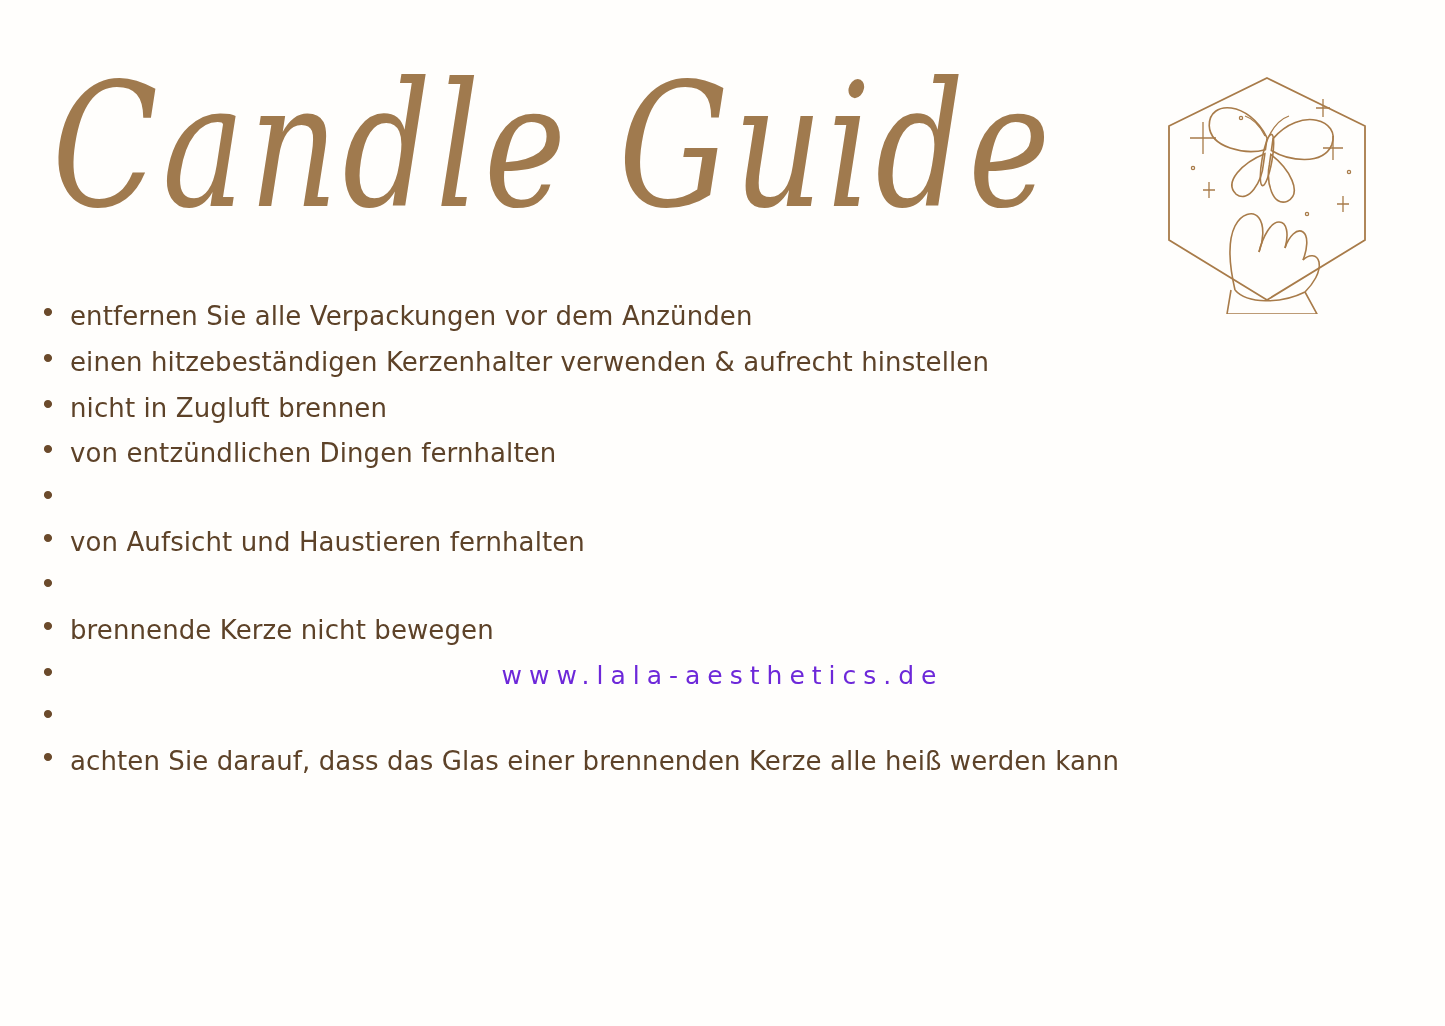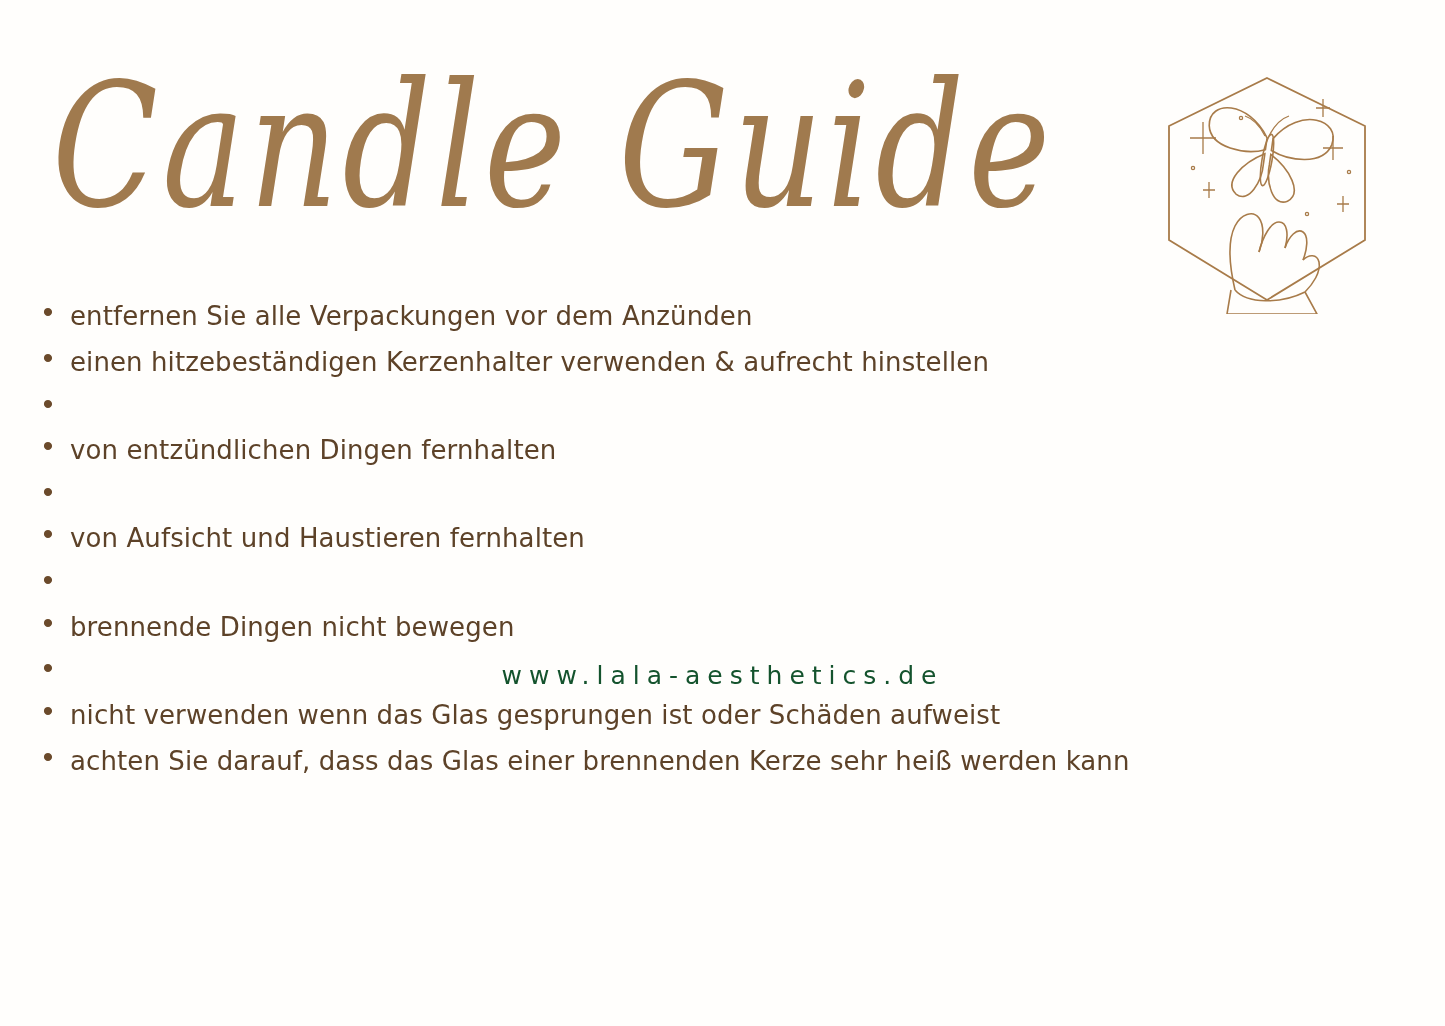--- a/index.html
+++ b/index.html
@@ -162,6 +162,7 @@
     </li>
     <li>
       <span class="bullet">•</span>
+      <span class="item-text">nicht in Zugluft brennen</span>
     </li>
     <li>
       <span class="bullet">•</span>

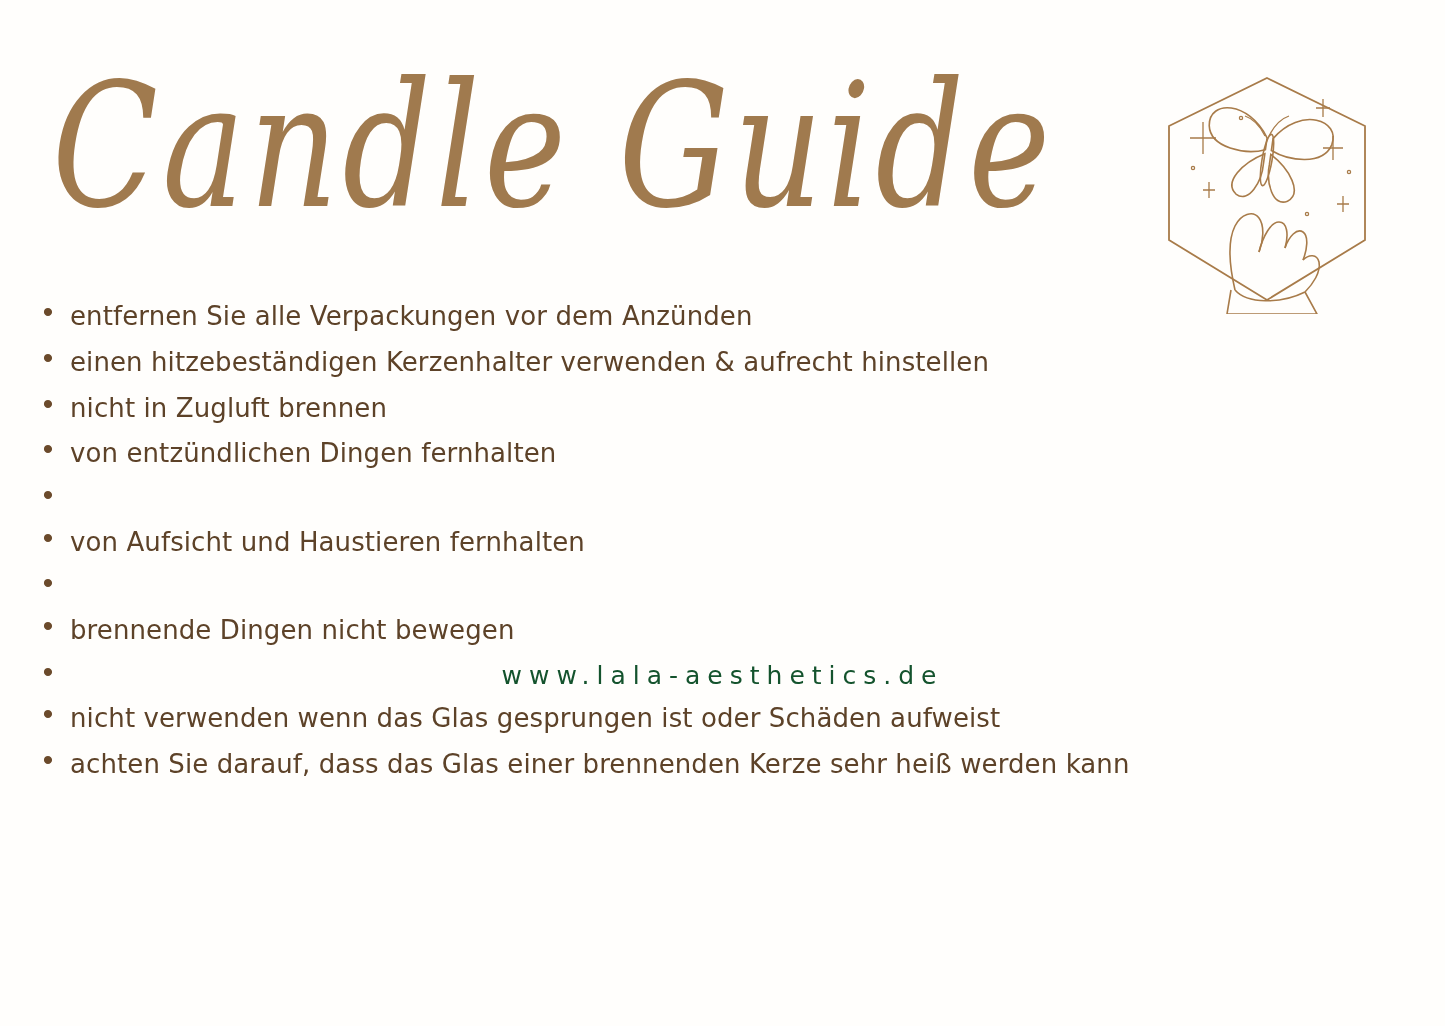--- a/index.html
+++ b/index.html
@@ -180,7 +180,7 @@
     </li>
     <li>
       <span class="bullet">•</span>
-      <span class="item-text">brennende Dingen nicht bewegen</span>
+      <span class="item-text">brennende Kerze nicht bewegen</span>
     </li>
     <li>
       <span class="bullet">•</span>

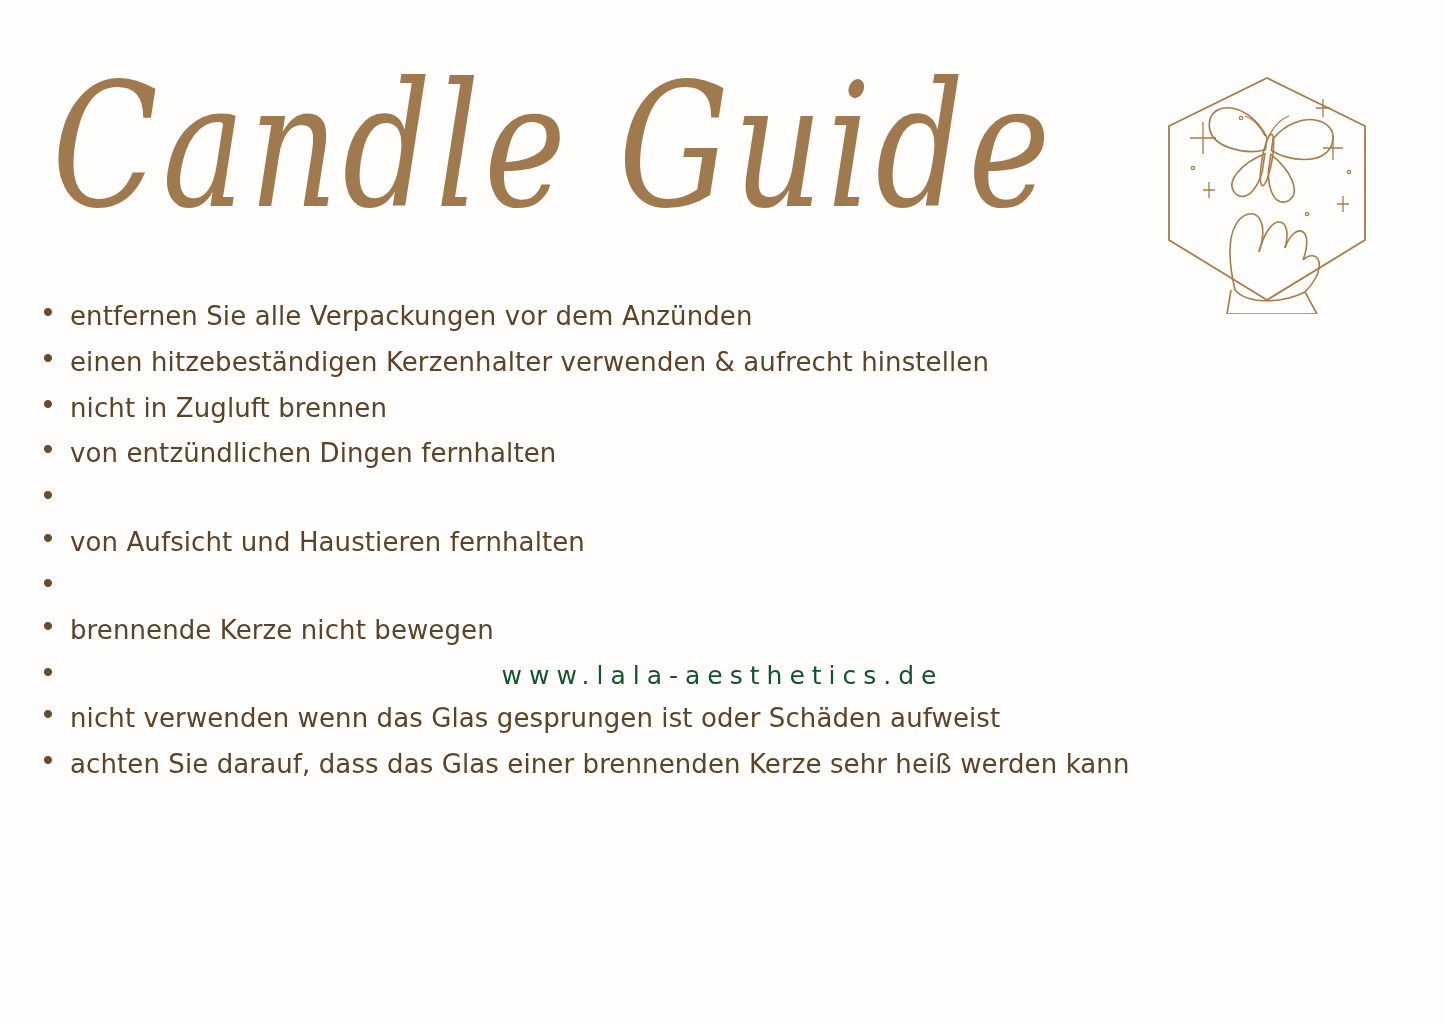--- a/index.html
+++ b/index.html
@@ -101,7 +101,7 @@
     font-family: "DejaVu Sans", sans-serif;
     font-size: 25px;
     letter-spacing: 7px;
-    color: #14532d;
+    color: #6d28d9;
   }
 </style>
 </head>

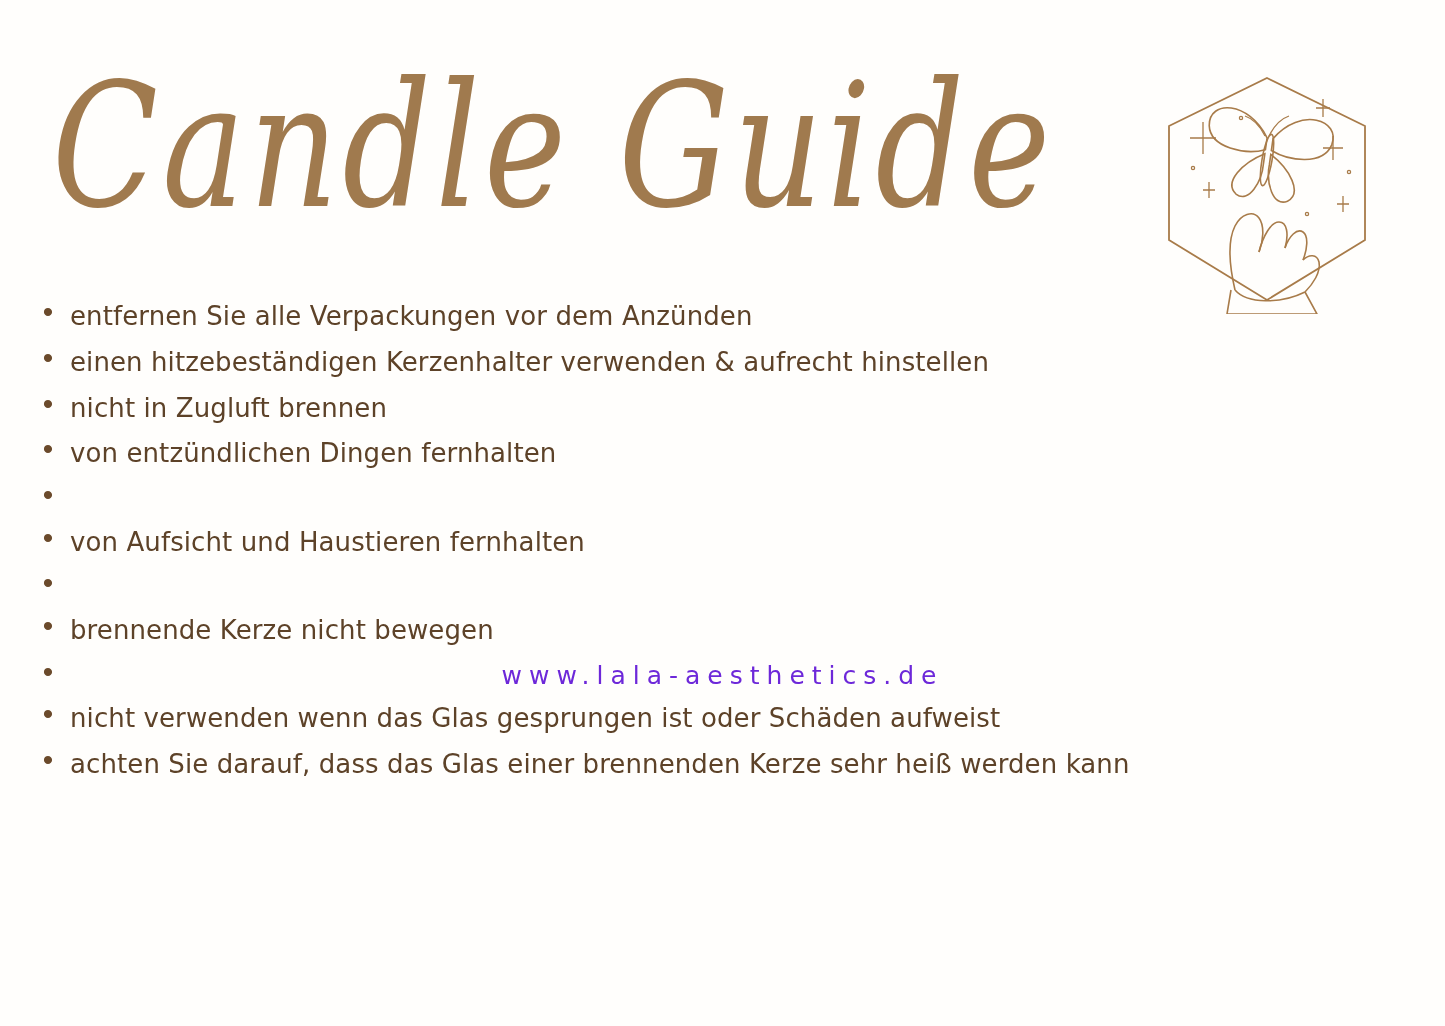--- a/index.html
+++ b/index.html
@@ -187,7 +187,6 @@
     </li>
     <li>
       <span class="bullet">•</span>
-      <span class="item-text">nicht verwenden wenn das Glas gesprungen ist oder Schäden aufweist</span>
     </li>
     <li>
       <span class="bullet">•</span>

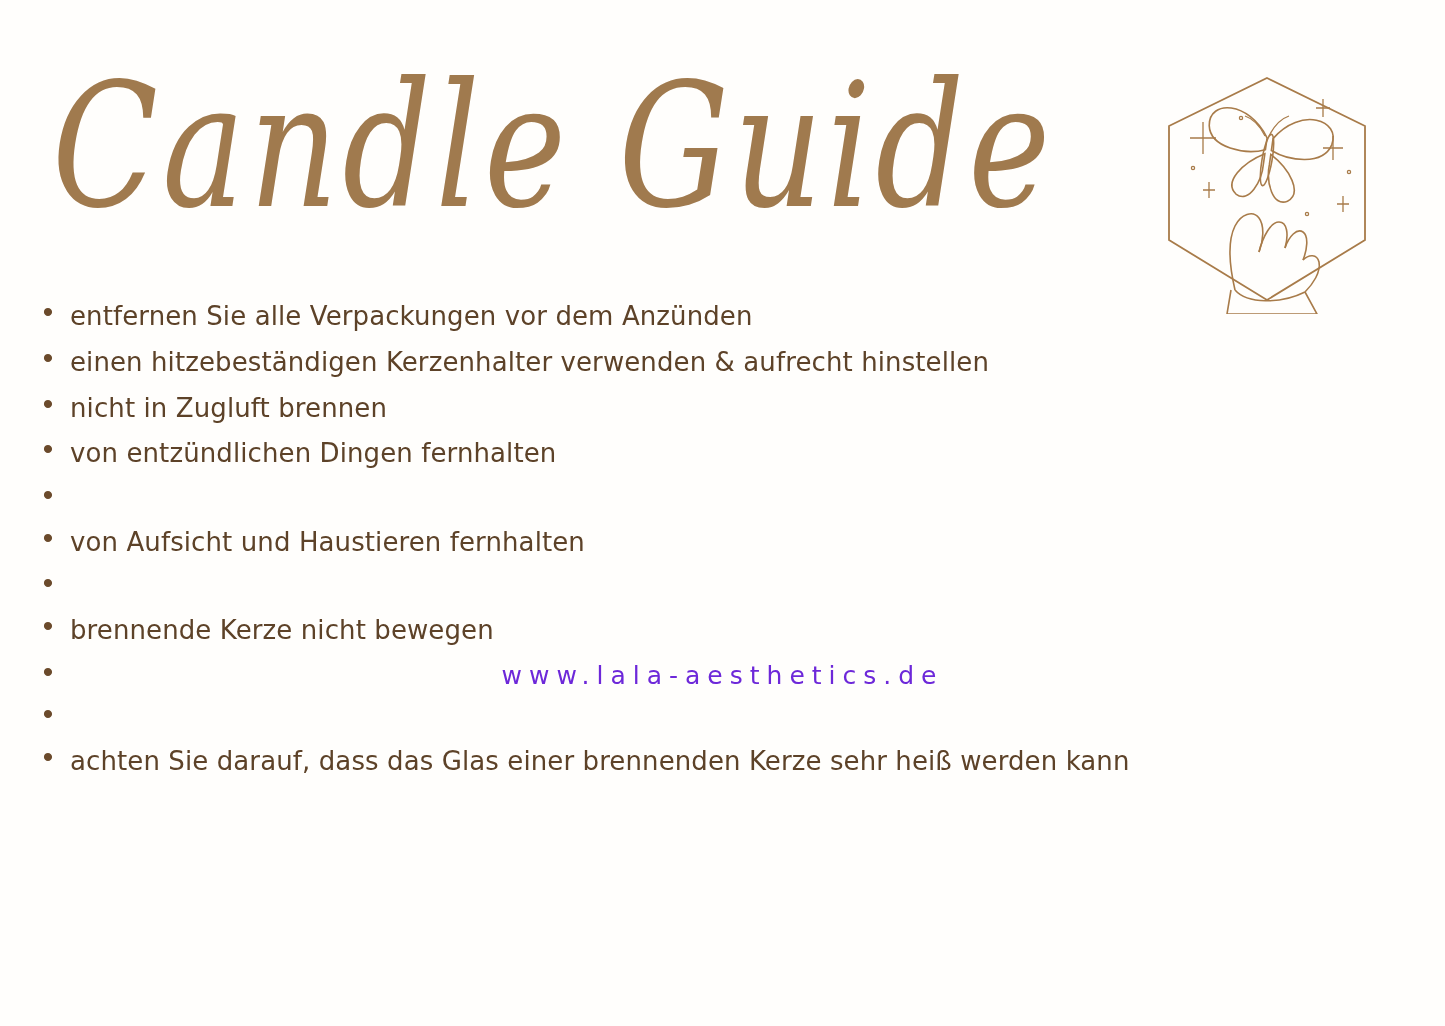--- a/index.html
+++ b/index.html
@@ -190,7 +190,7 @@
     </li>
     <li>
       <span class="bullet">•</span>
-      <span class="item-text">achten Sie darauf, dass das Glas einer brennenden Kerze sehr heiß werden kann</span>
+      <span class="item-text">achten Sie darauf, dass das Glas einer brennenden Kerze alle heiß werden kann</span>
     </li>
   </ul>
 

